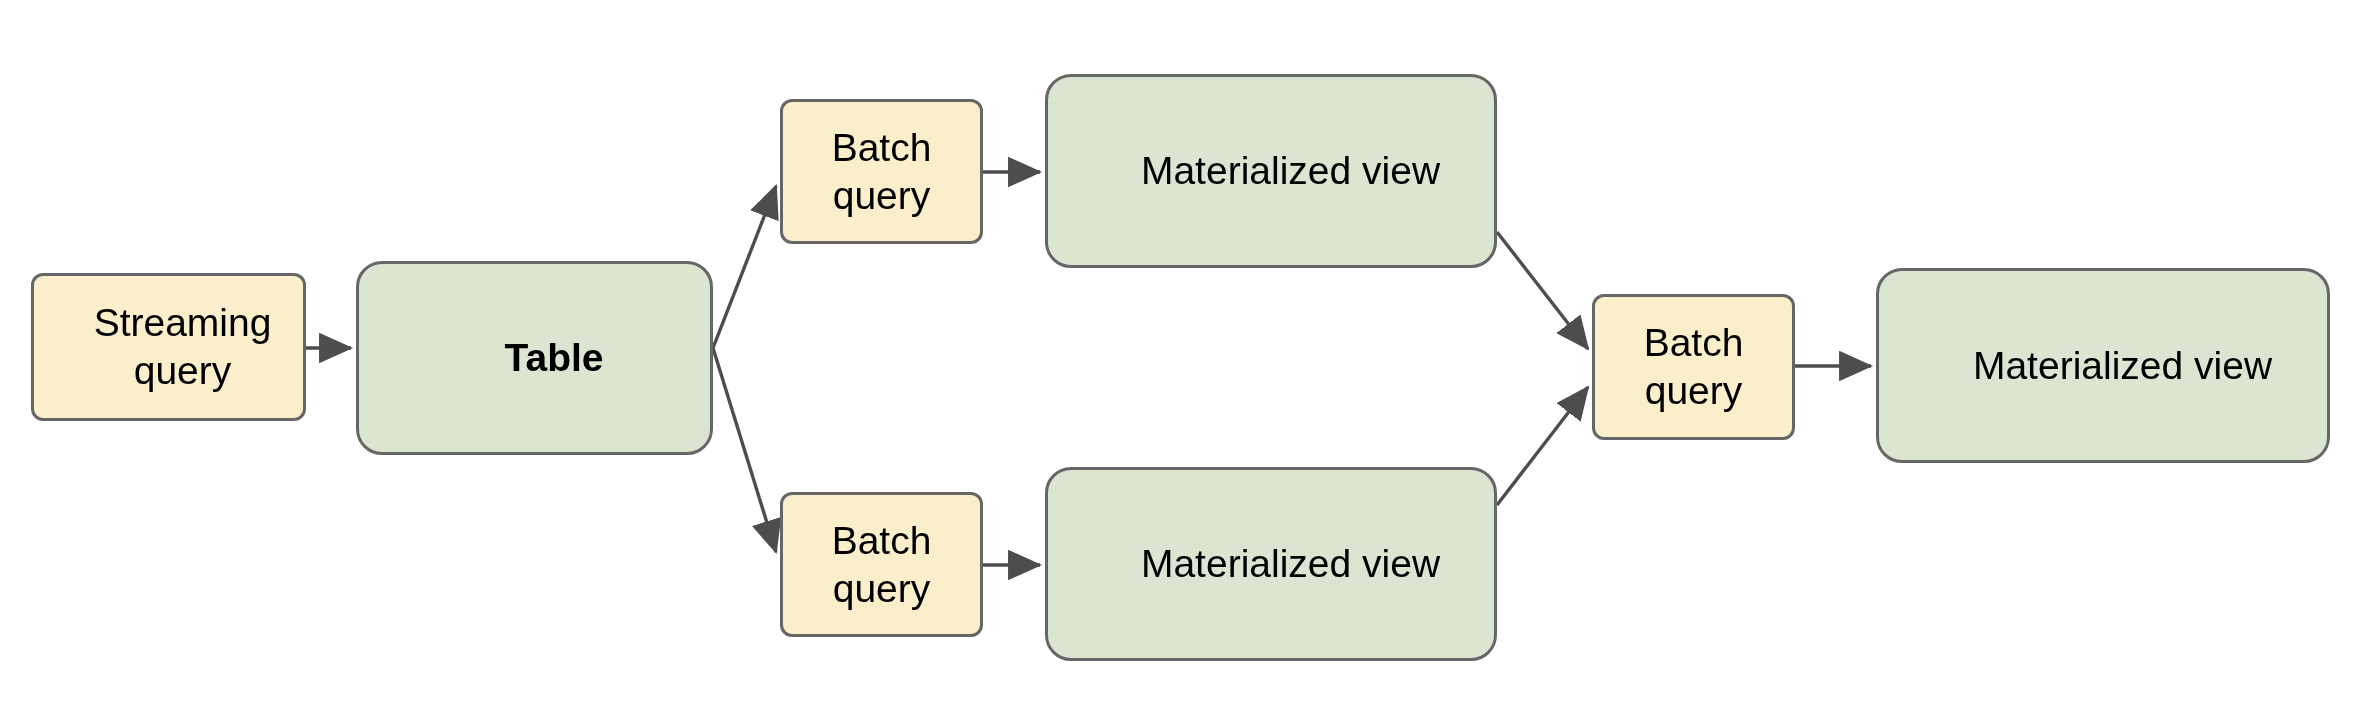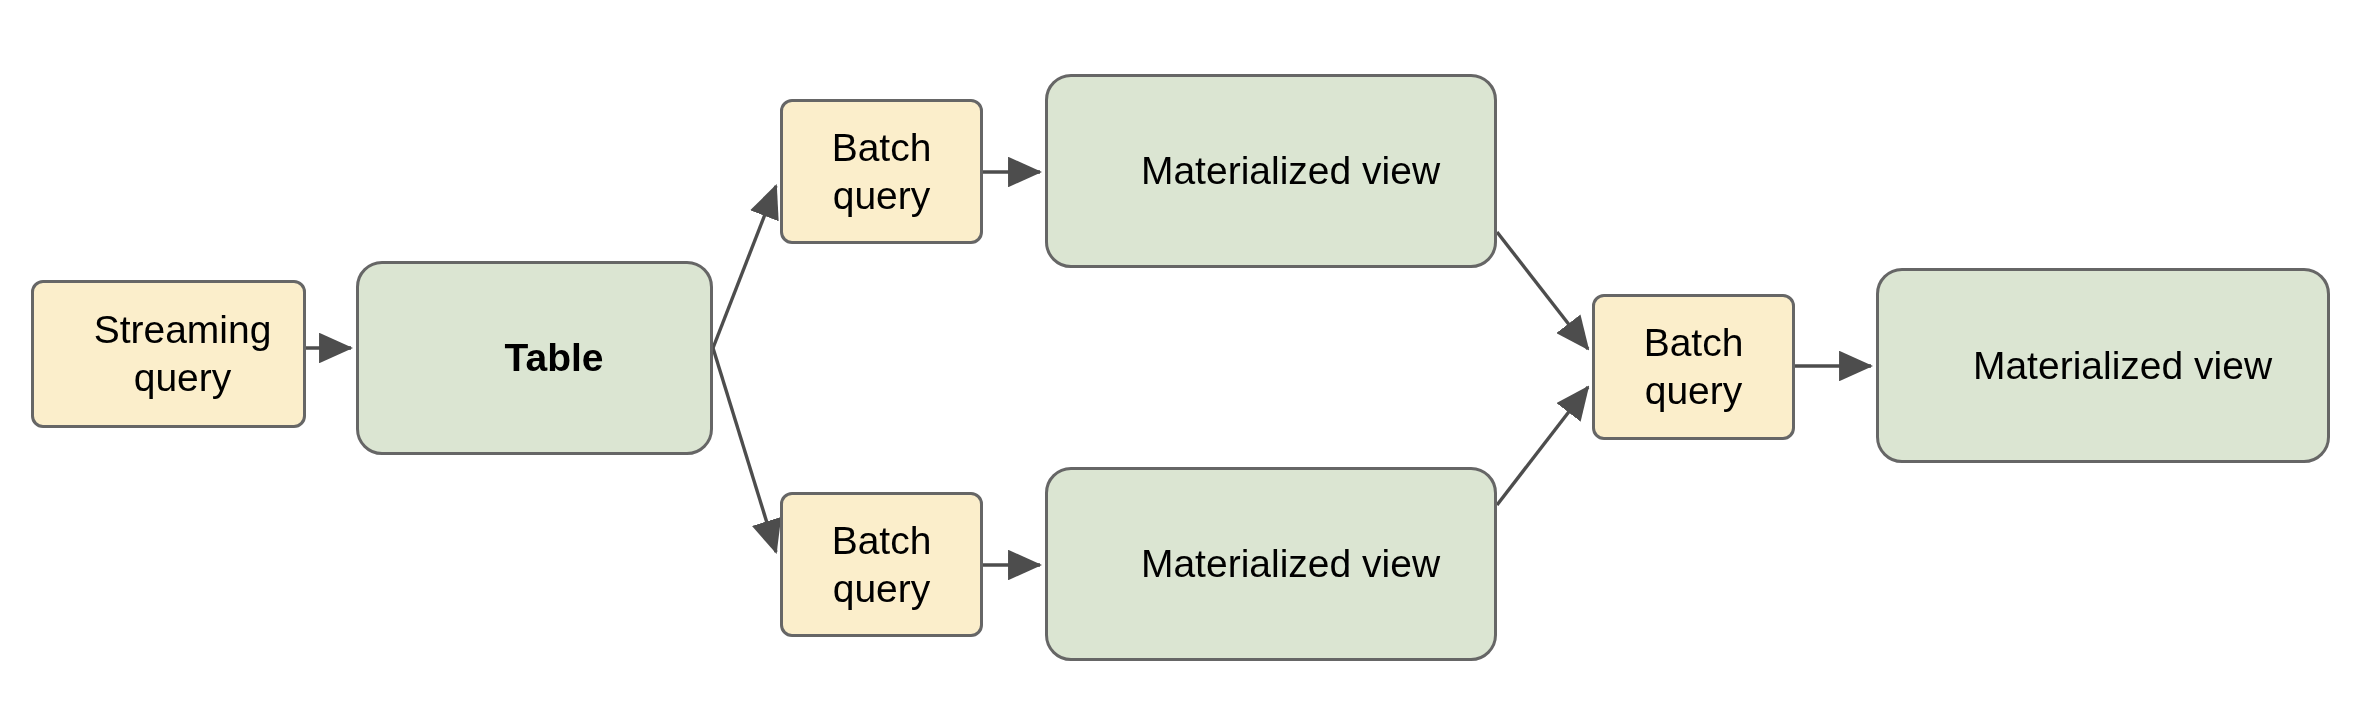--- a/index.html
+++ b/index.html
@@ -79,7 +79,7 @@
       </g>
   </svg>
 
-  <div class="node process" style="left: 31px; top: 280px; width: 275px; height: 148px; font-size: 39px; background: rgb(251, 238, 203); border-color: rgb(102, 102, 102); color: rgb(0, 0, 0); padding-left: 28px;">
+  <div class="node process" style="left: 31px; top: 273px; width: 275px; height: 148px; font-size: 39px; background: rgb(251, 238, 203); border-color: rgb(102, 102, 102); color: rgb(0, 0, 0); padding-left: 28px;">
     <span class="label">Streaming
 query</span>
   </div>

